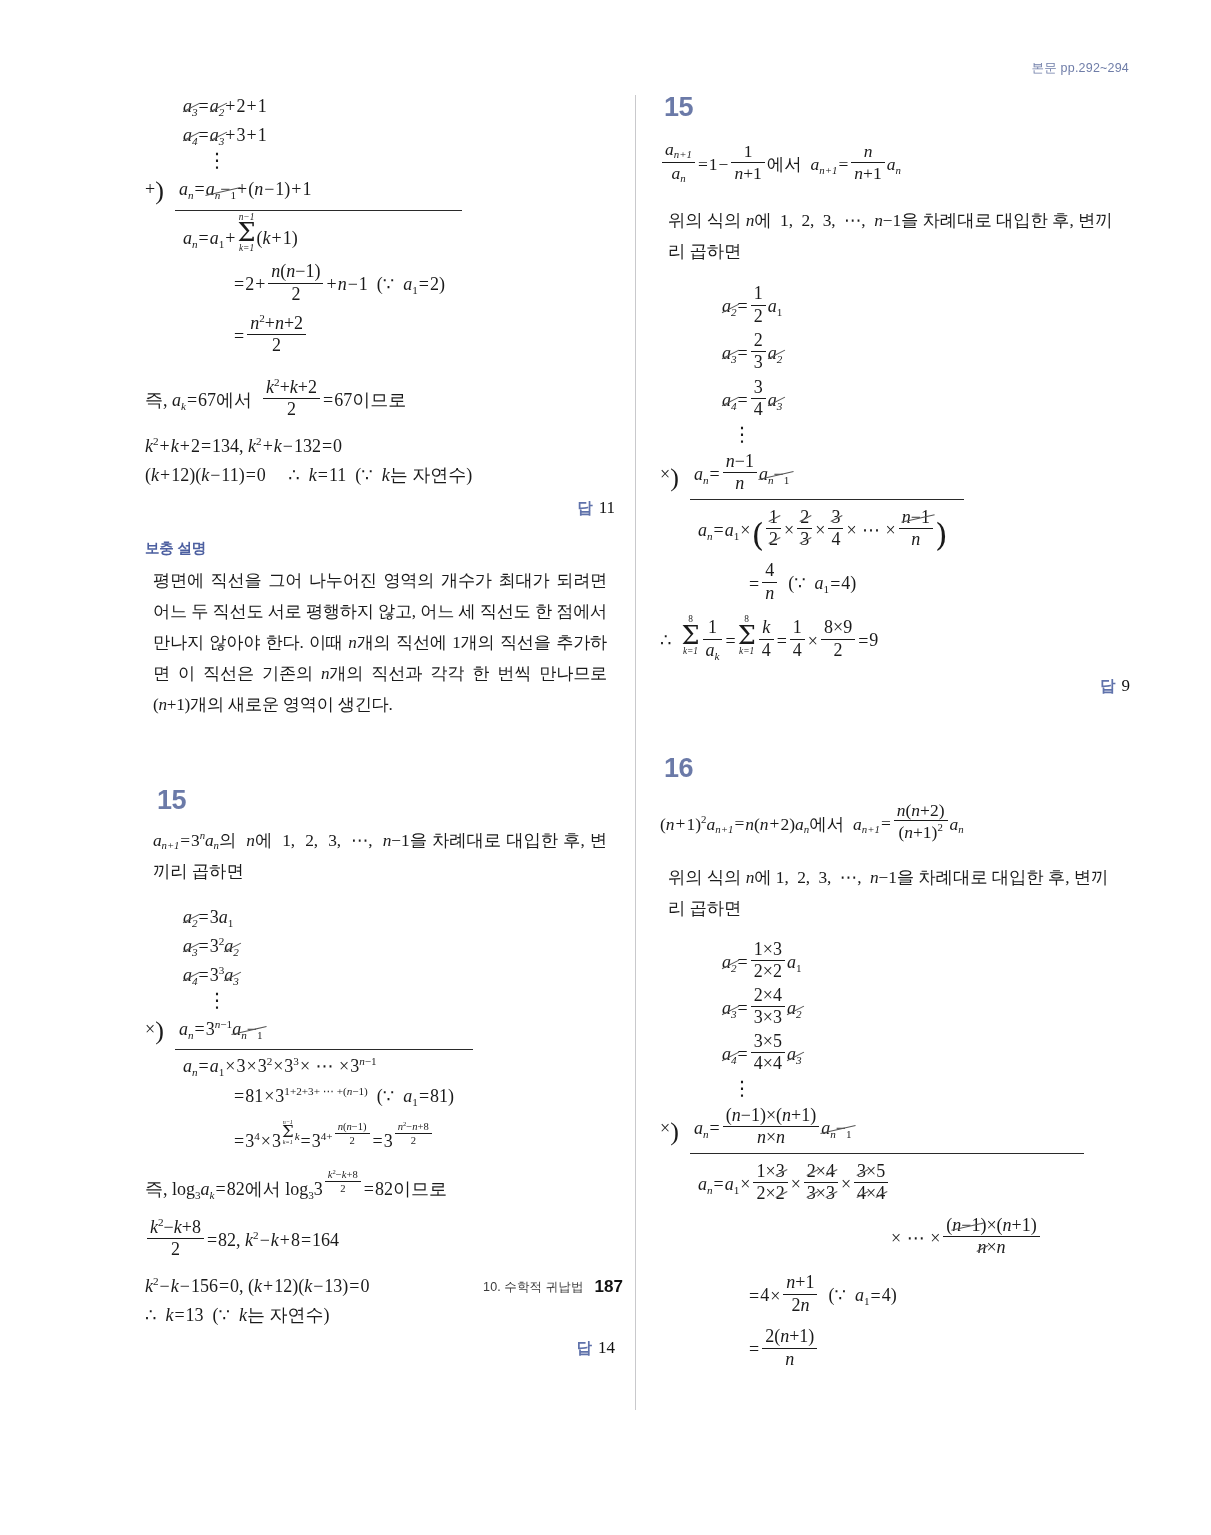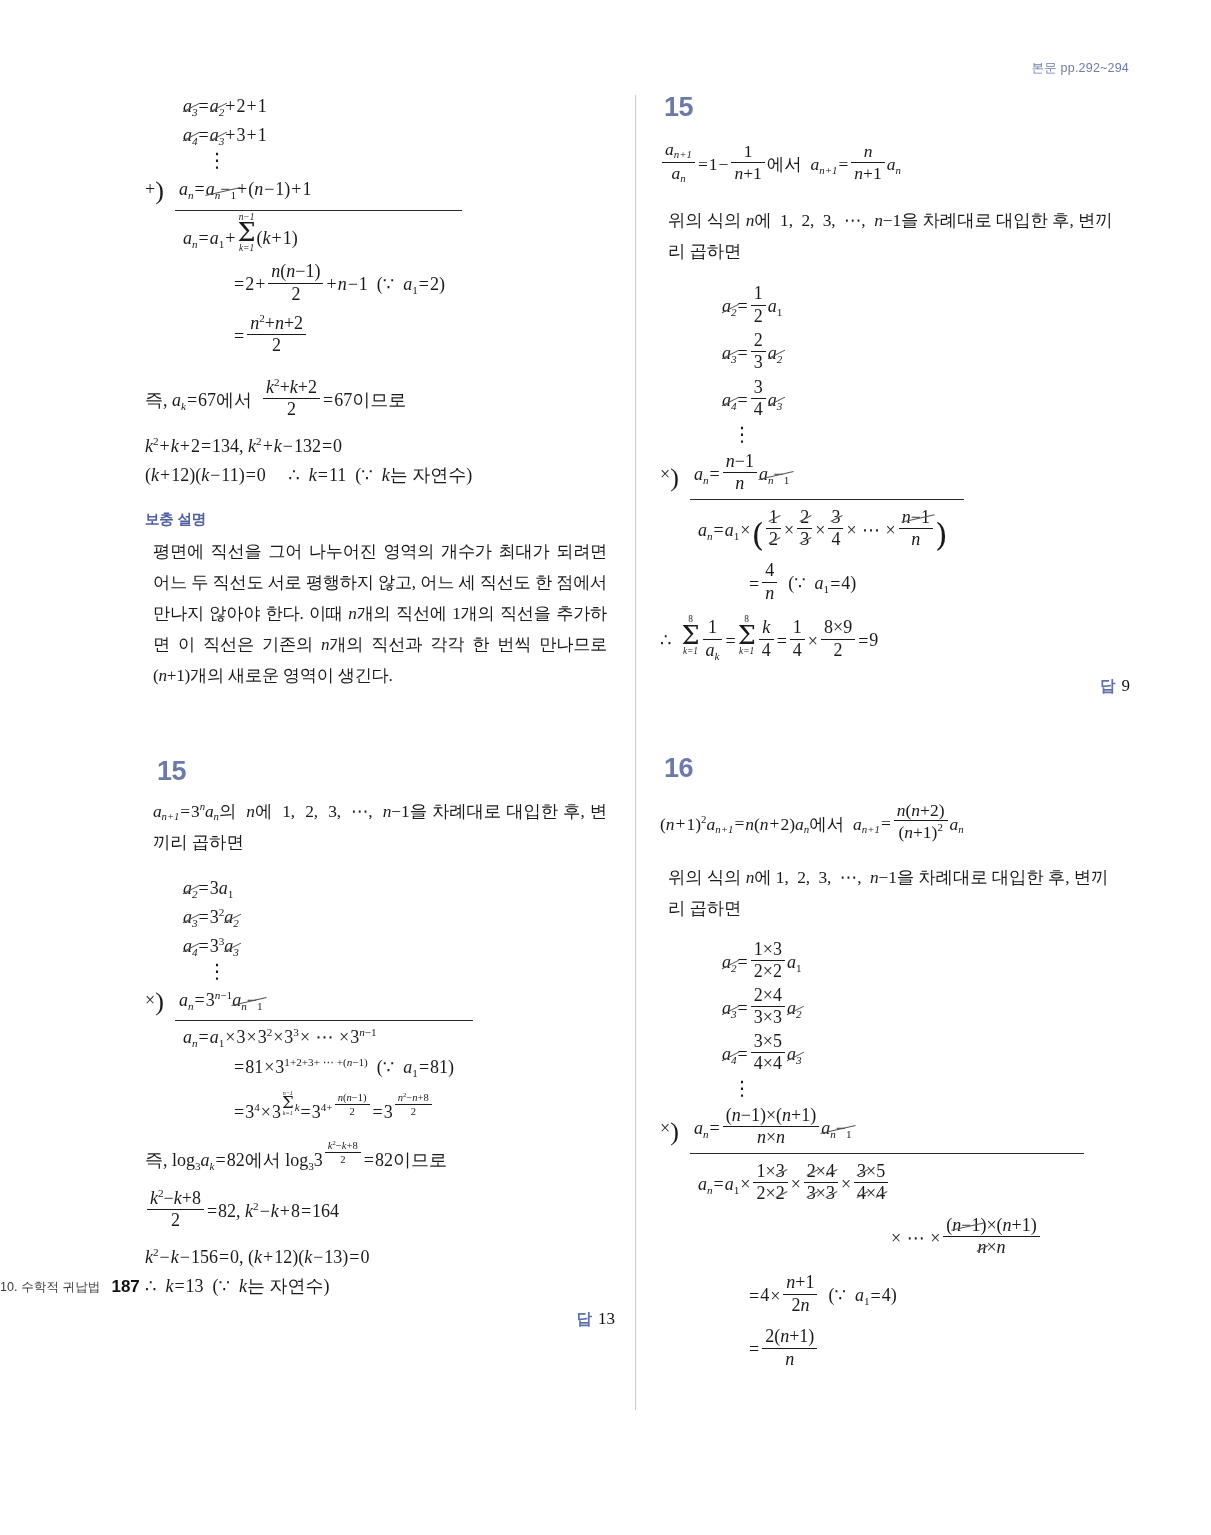--- a/index.html
+++ b/index.html
@@ -201,6 +201,9 @@
         (<i>k</i><span class="op">+</span>12)(<i>k</i><span class="op">−</span>11)<span class="op">=</span>0 &nbsp;&nbsp;&nbsp; ∴&nbsp; <i>k</i><span class="op">=</span>11&nbsp; (∵&nbsp; <i>k</i>는 자연수)
       </span>
 
+      <div class="ans">
+        <span class="lbl">답</span><span class="val">11</span>
+      </div>
     </div>
 
     <div class="sp20"></div>

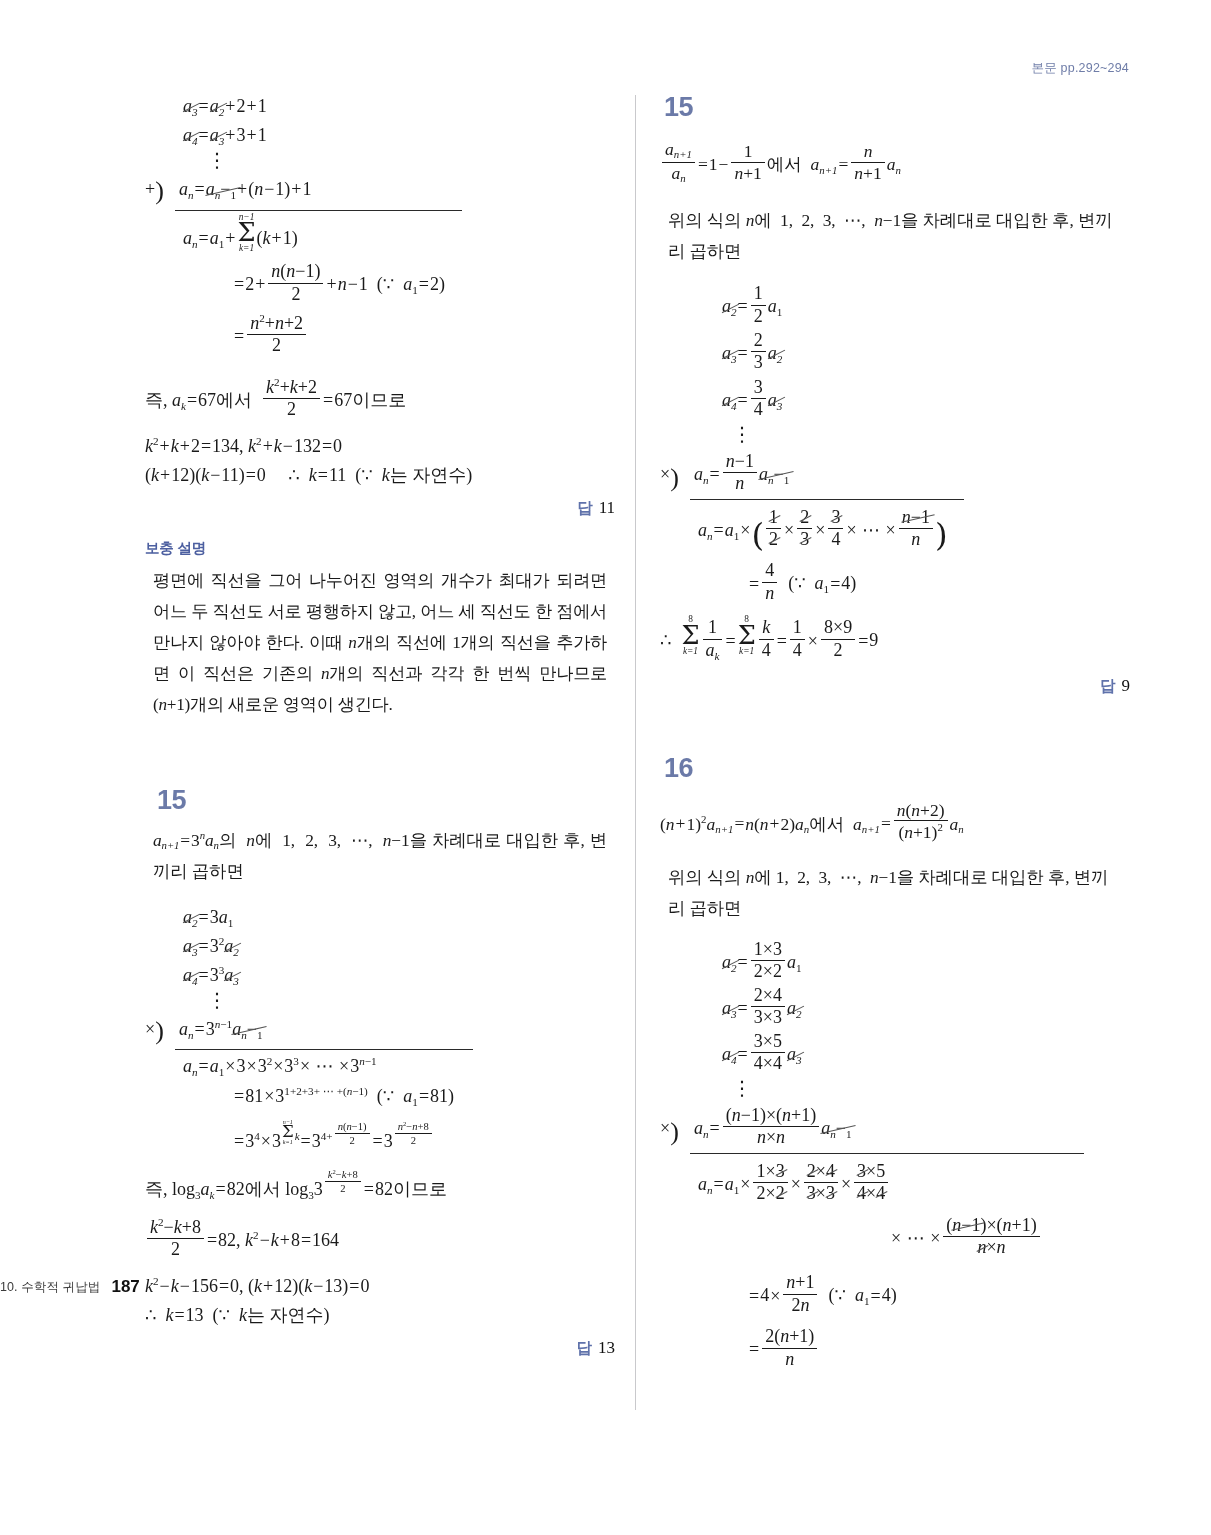--- a/index.html
+++ b/index.html
@@ -37,7 +37,7 @@
   
   .footer{
     position:absolute; left:0; right:0; bottom:53px;
-    text-align:left; padding-right:105px;
+    text-align:center; padding-right:105px;
     font-family:"Liberation Sans","DejaVu Sans",sans-serif;
   }
   .footer .chap{ font-size:12.5px; color:#3b3b3b; letter-spacing:.1px;}

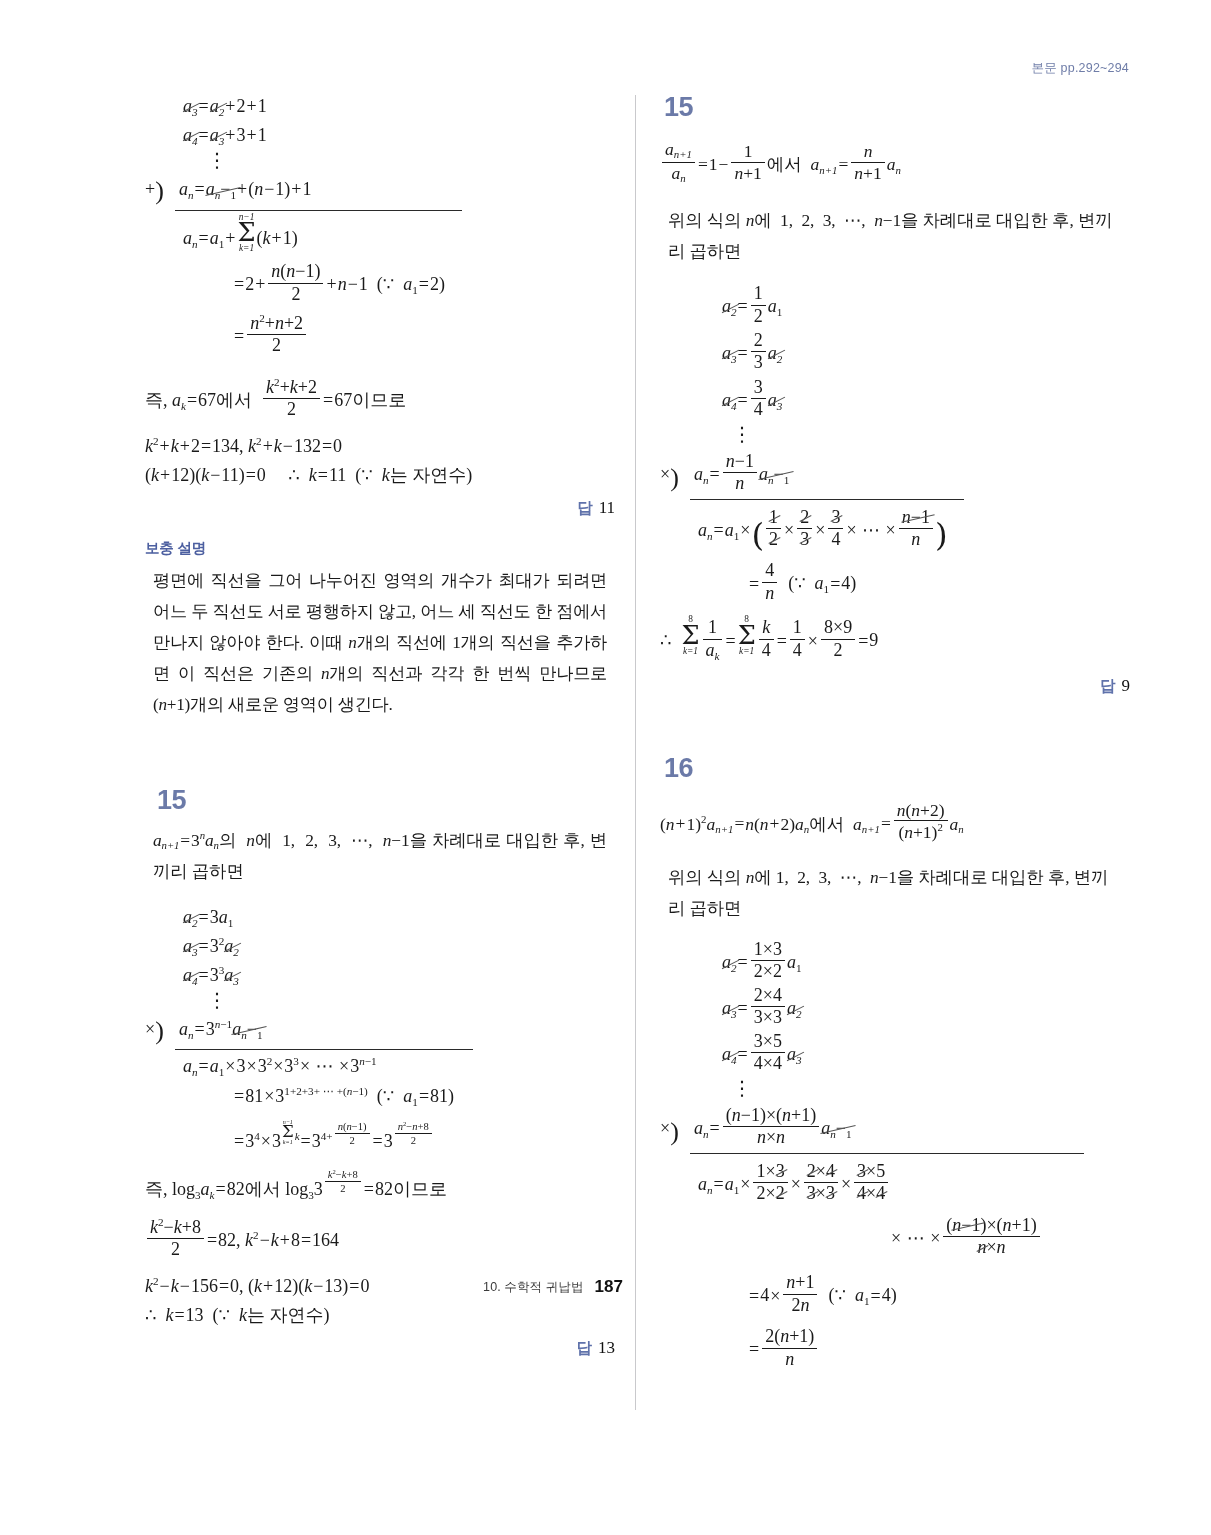--- a/index.html
+++ b/index.html
@@ -264,7 +264,7 @@
       </span>
 
       <div class="ans">
-        <span class="lbl">답</span><span class="val">13</span>
+        <span class="lbl">답</span><span class="val">14</span>
       </div>
     </div>
   </div>

